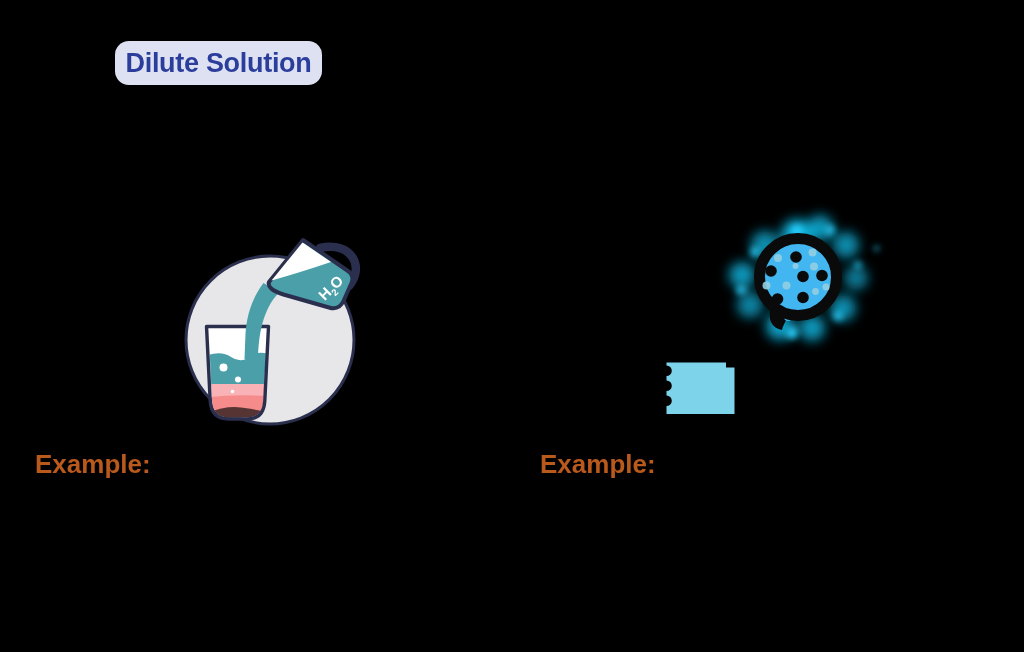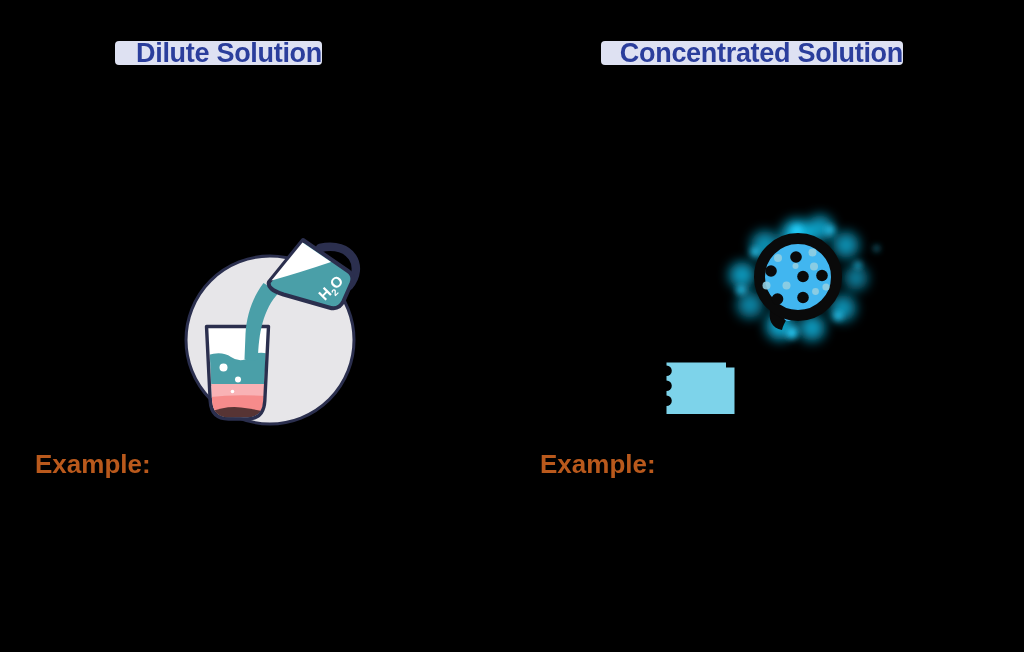--- a/index.html
+++ b/index.html
@@ -8,8 +8,8 @@
     font-family:"Liberation Sans", sans-serif;
   }
   .title-box{
-    position:absolute;top:41px;height:24px;background:#dee1f2;border-radius:4px;
-    display:flex;align-items:center;justify-content:flex-end;
+    position:absolute;top:41px;height:44px;background:#dee1f2;border-radius:14px;
+    display:flex;align-items:center;justify-content:center;
   }
   .title-text{
     color:#2b3e9c;font-weight:bold;font-size:27px;letter-spacing:-0.3px;white-space:nowrap;

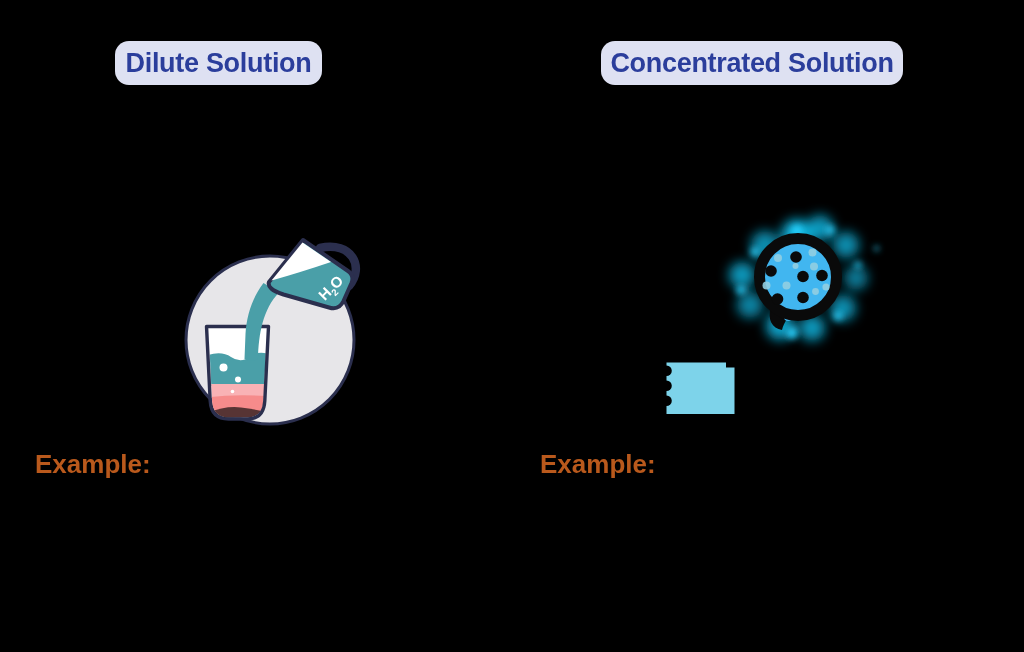--- a/index.html
+++ b/index.html
@@ -32,9 +32,6 @@
 
   <div class="title-box" id="dilute-title-box">
     <span class="title-text">Dilute Solution</span>
-  </div>
-  <div class="title-box" id="concentrated-title-box">
-    <span class="title-text">Concentrated Solution</span>
   </div>
 
   <svg id="left-illus" class="illus" width="205" height="210" viewBox="175 225 205 210">

